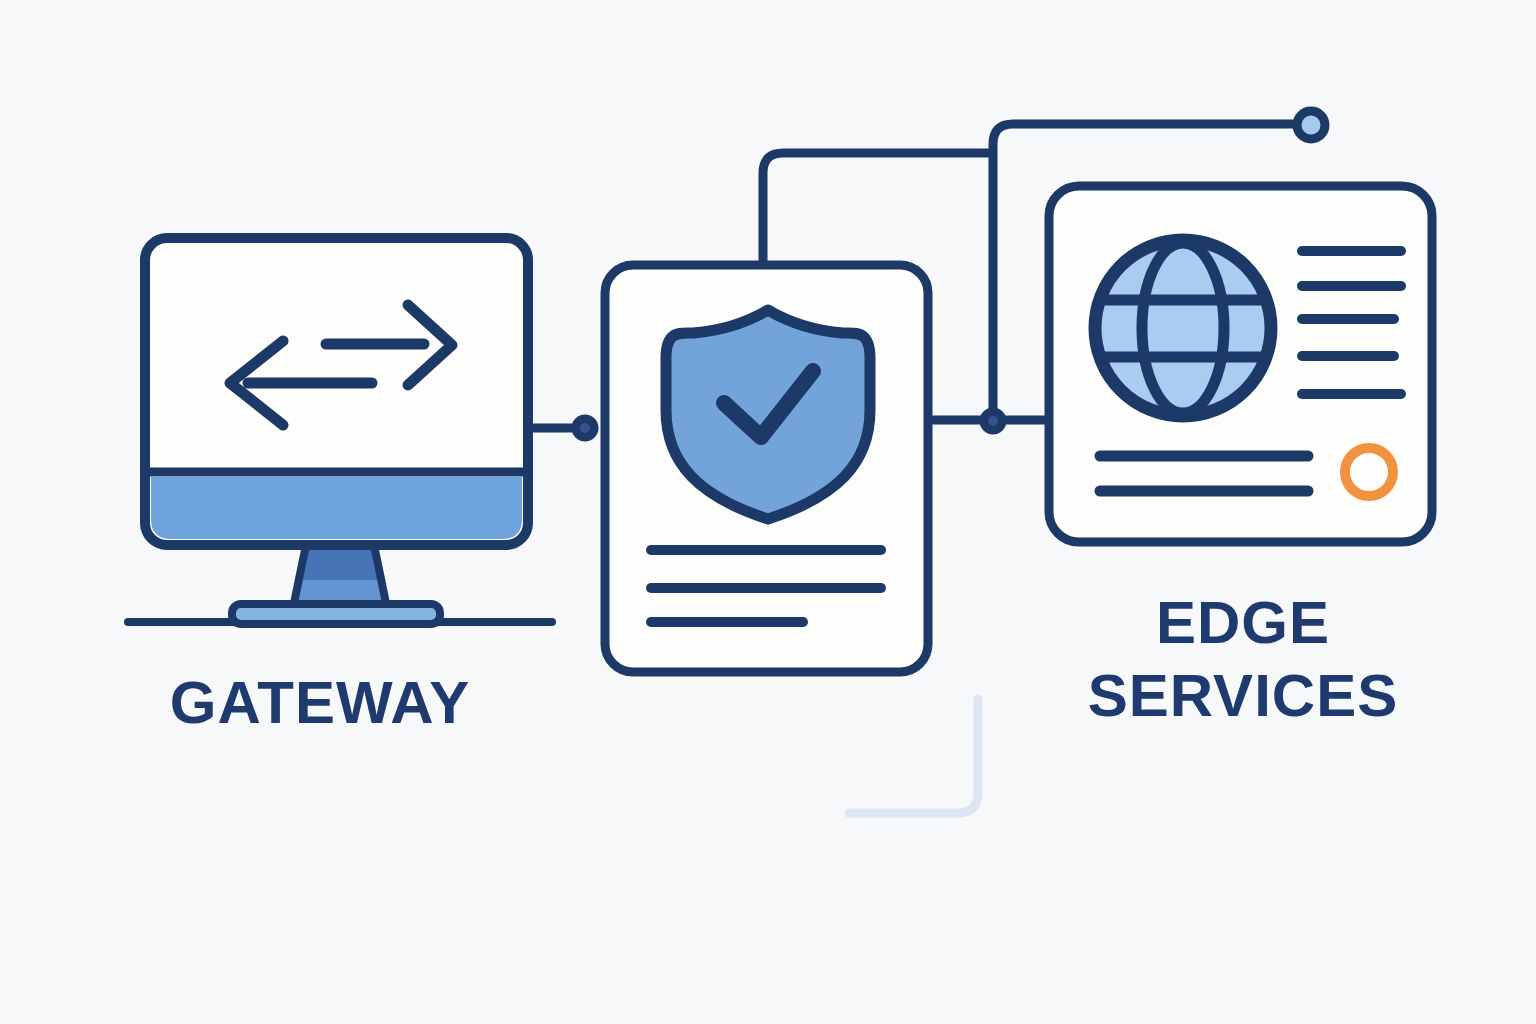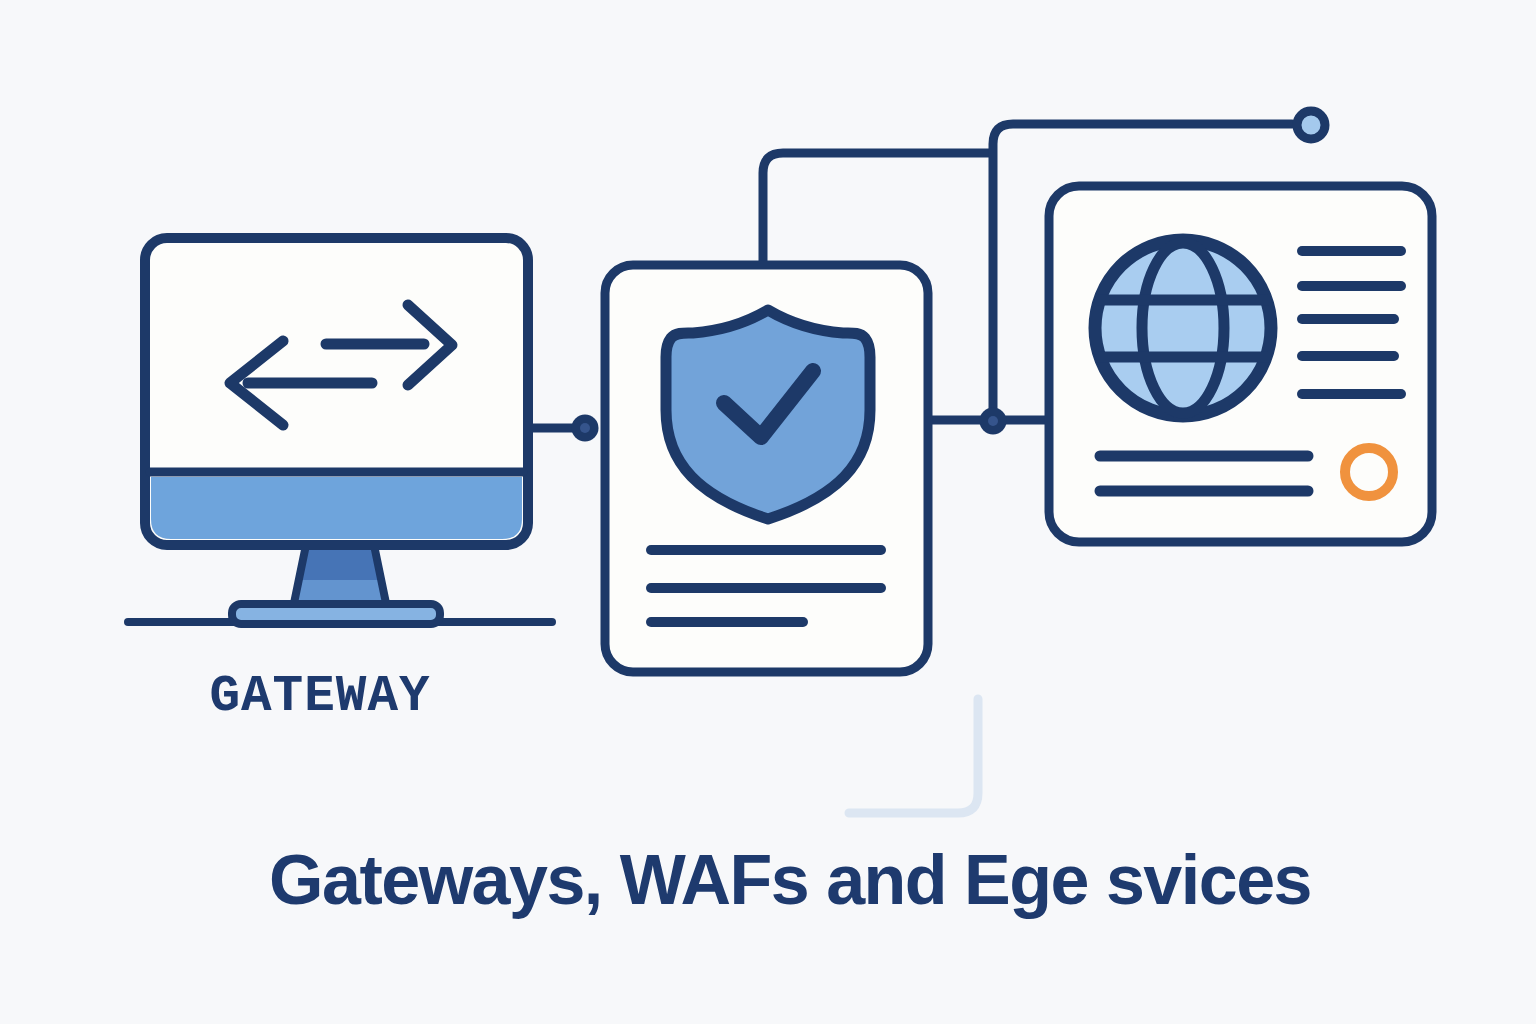--- a/index.html
+++ b/index.html
@@ -118,6 +118,7 @@
 
   
   <div class="lbl lbl-gateway">GATEWAY</div>
+  <div class="lbl lbl-edge">EDGE SERVICES</div>
   <div class="caption">Gateways, WAFs and Ege svices</div>
 </div>
 

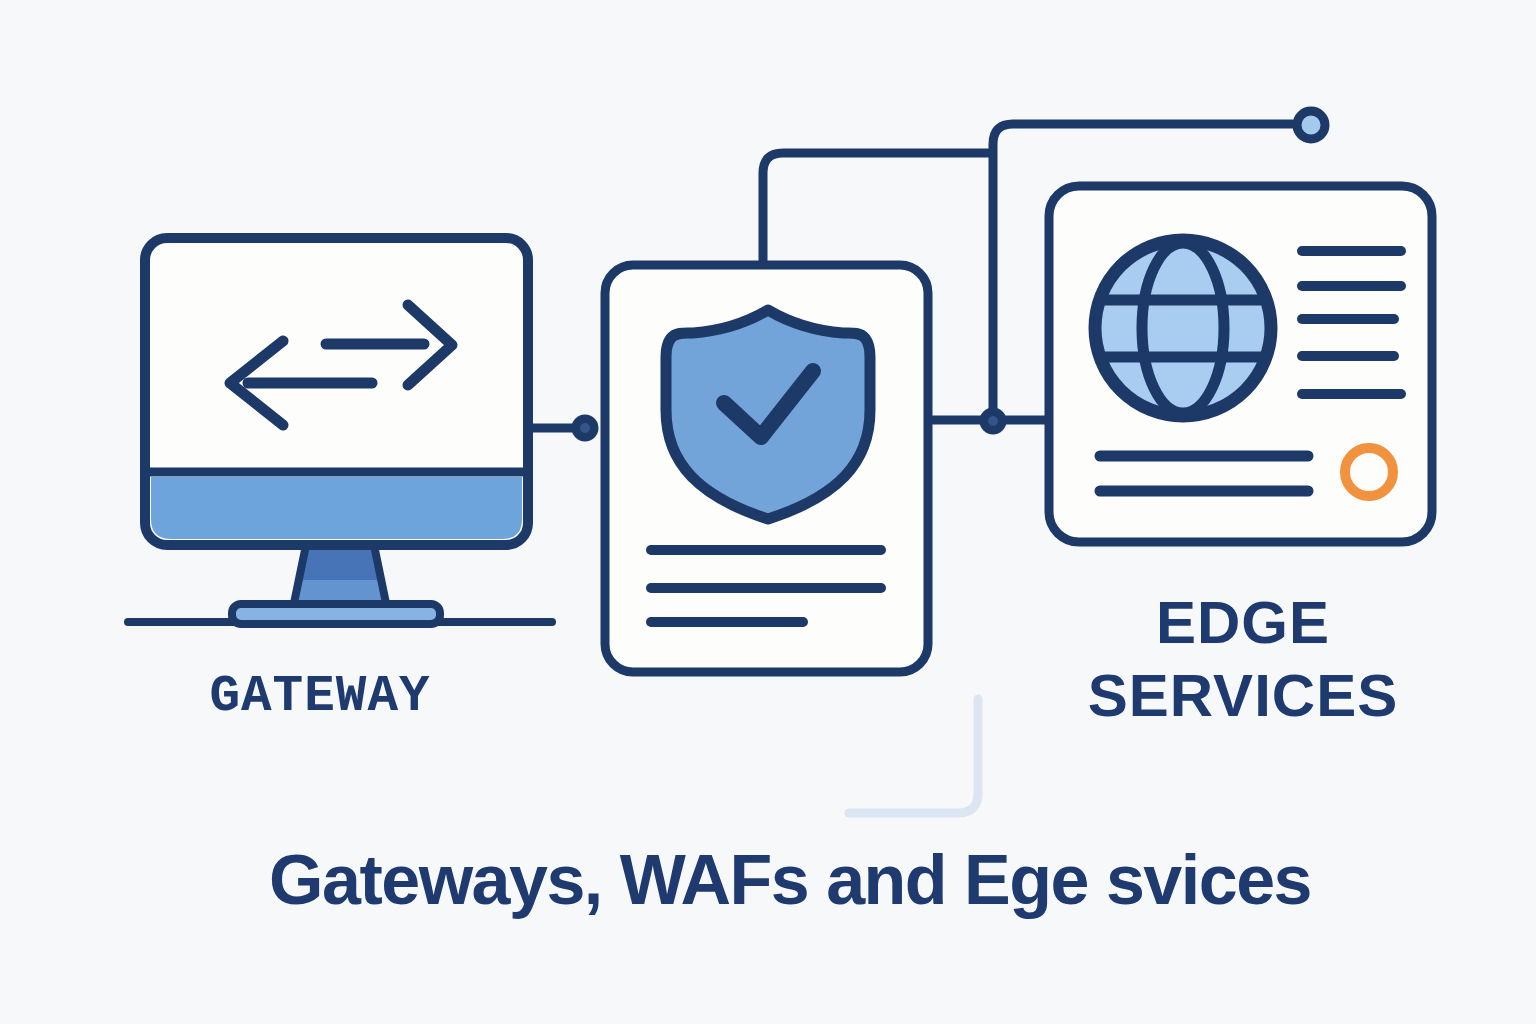--- a/index.html
+++ b/index.html
@@ -24,7 +24,7 @@
     color:var(--text_navy);font-weight:bold;white-space:nowrap;
     letter-spacing:1px;text-align:center;
   }
-  .lbl-gateway{left:320px;top:668px;font-size:51px;font-family:Liberation Mono, monospace;}
+  .lbl-gateway{left:320px;top:668px;font-size:60px;}
   .lbl-waf{left:766px;top:710px;font-size:64px;}
   .lbl-edge{left:1243px;top:586px;font-size:60px;width:430px;white-space:normal;line-height:1.22;}
   .caption{

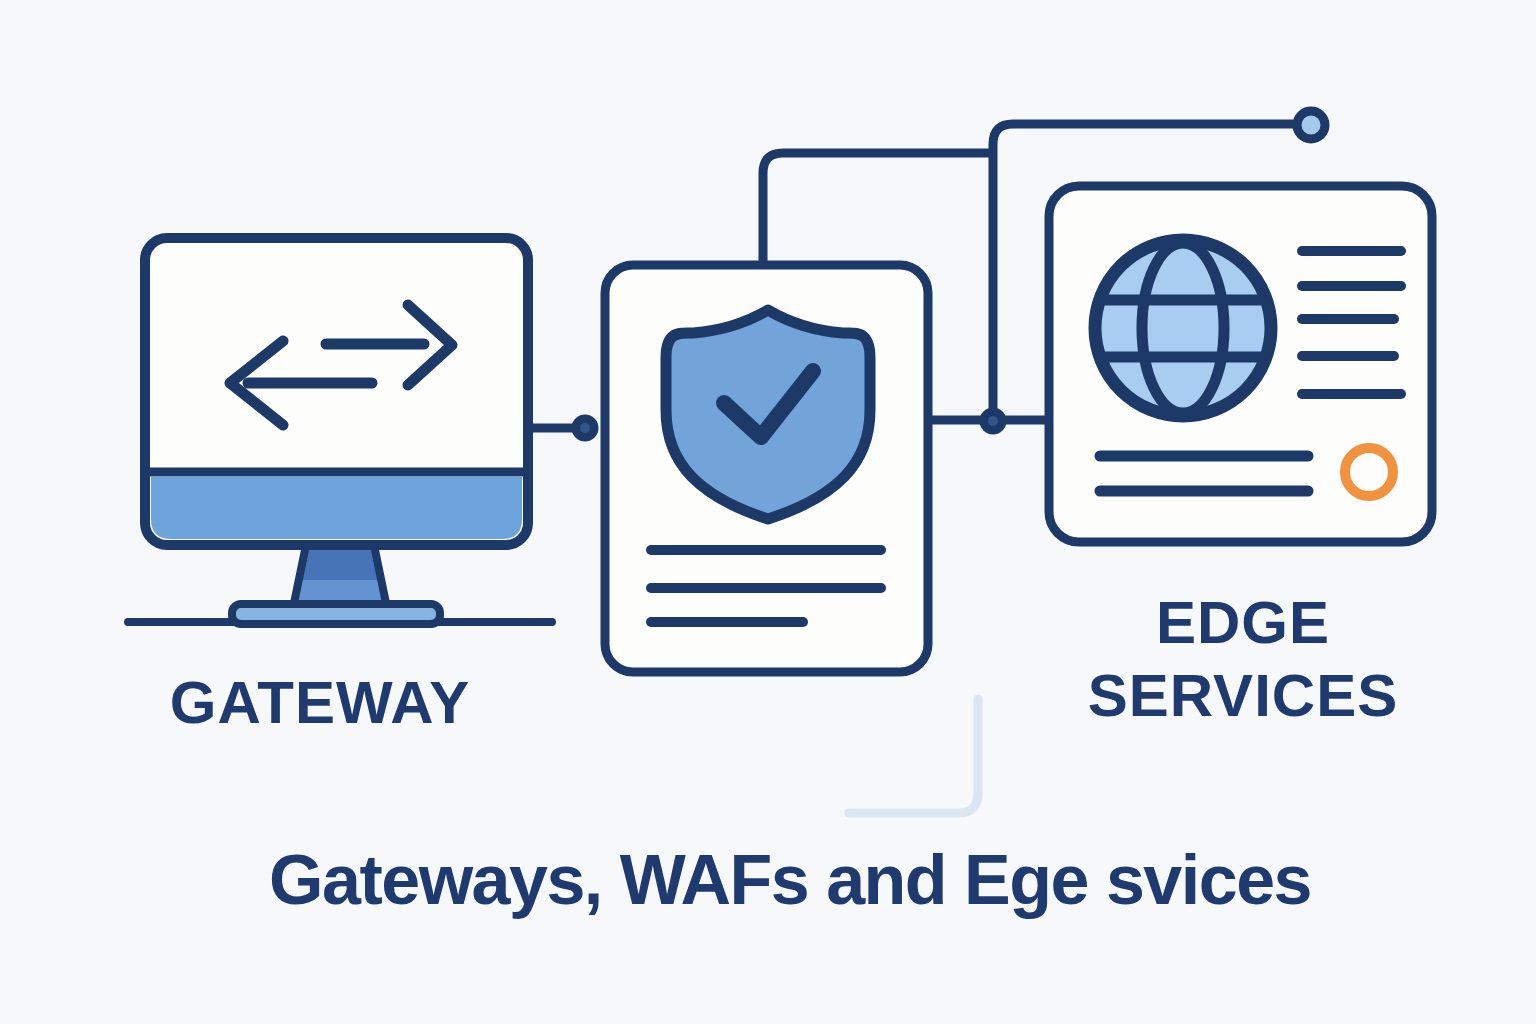--- a/index.html
+++ b/index.html
@@ -119,7 +119,6 @@
   
   <div class="lbl lbl-gateway">GATEWAY</div>
   <div class="lbl lbl-edge">EDGE SERVICES</div>
-  <div class="caption">Gateways, WAFs and Ege svices</div>
 </div>
 
 </body></html>

